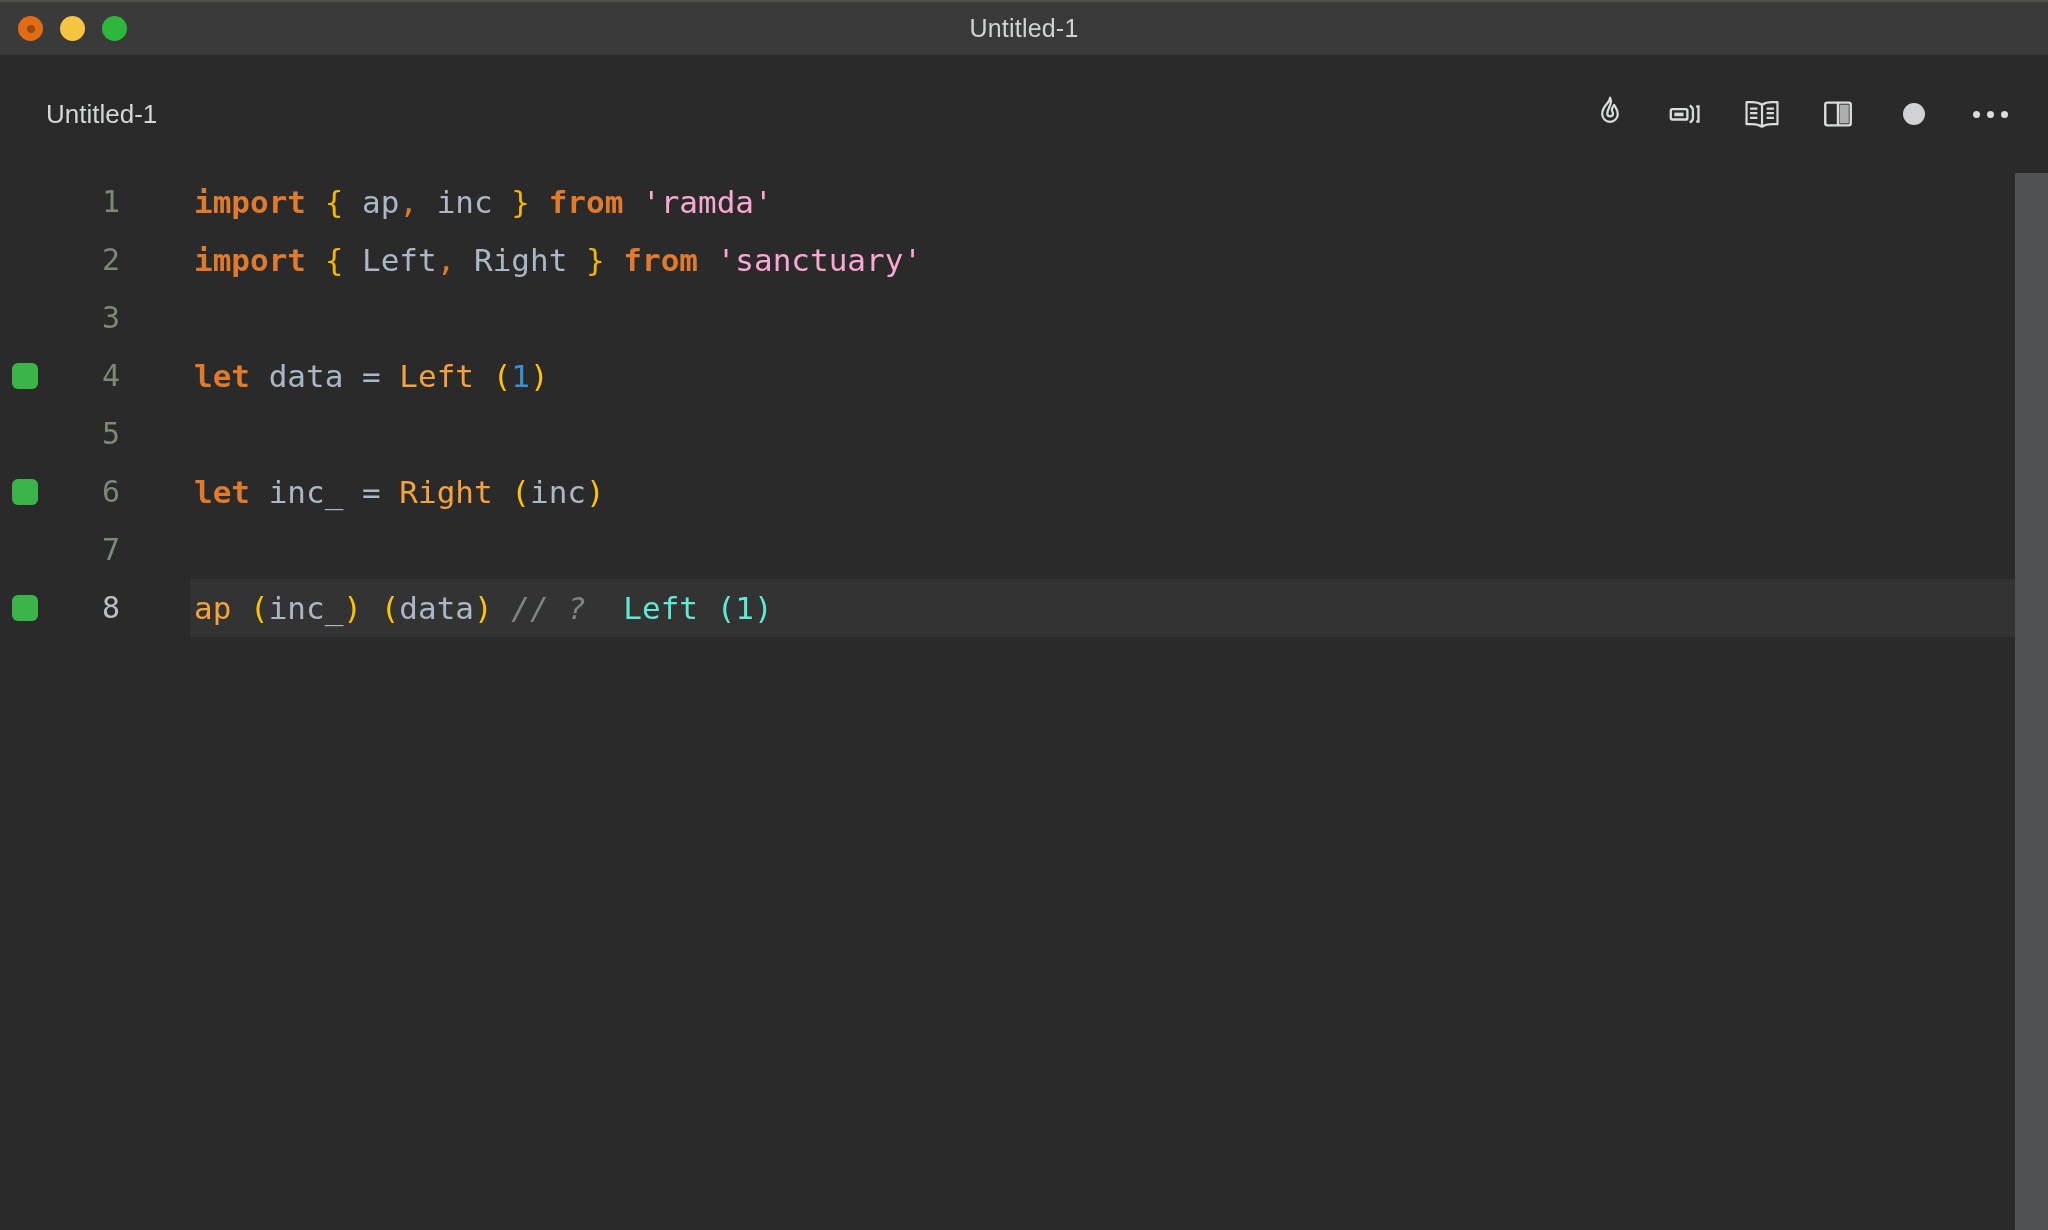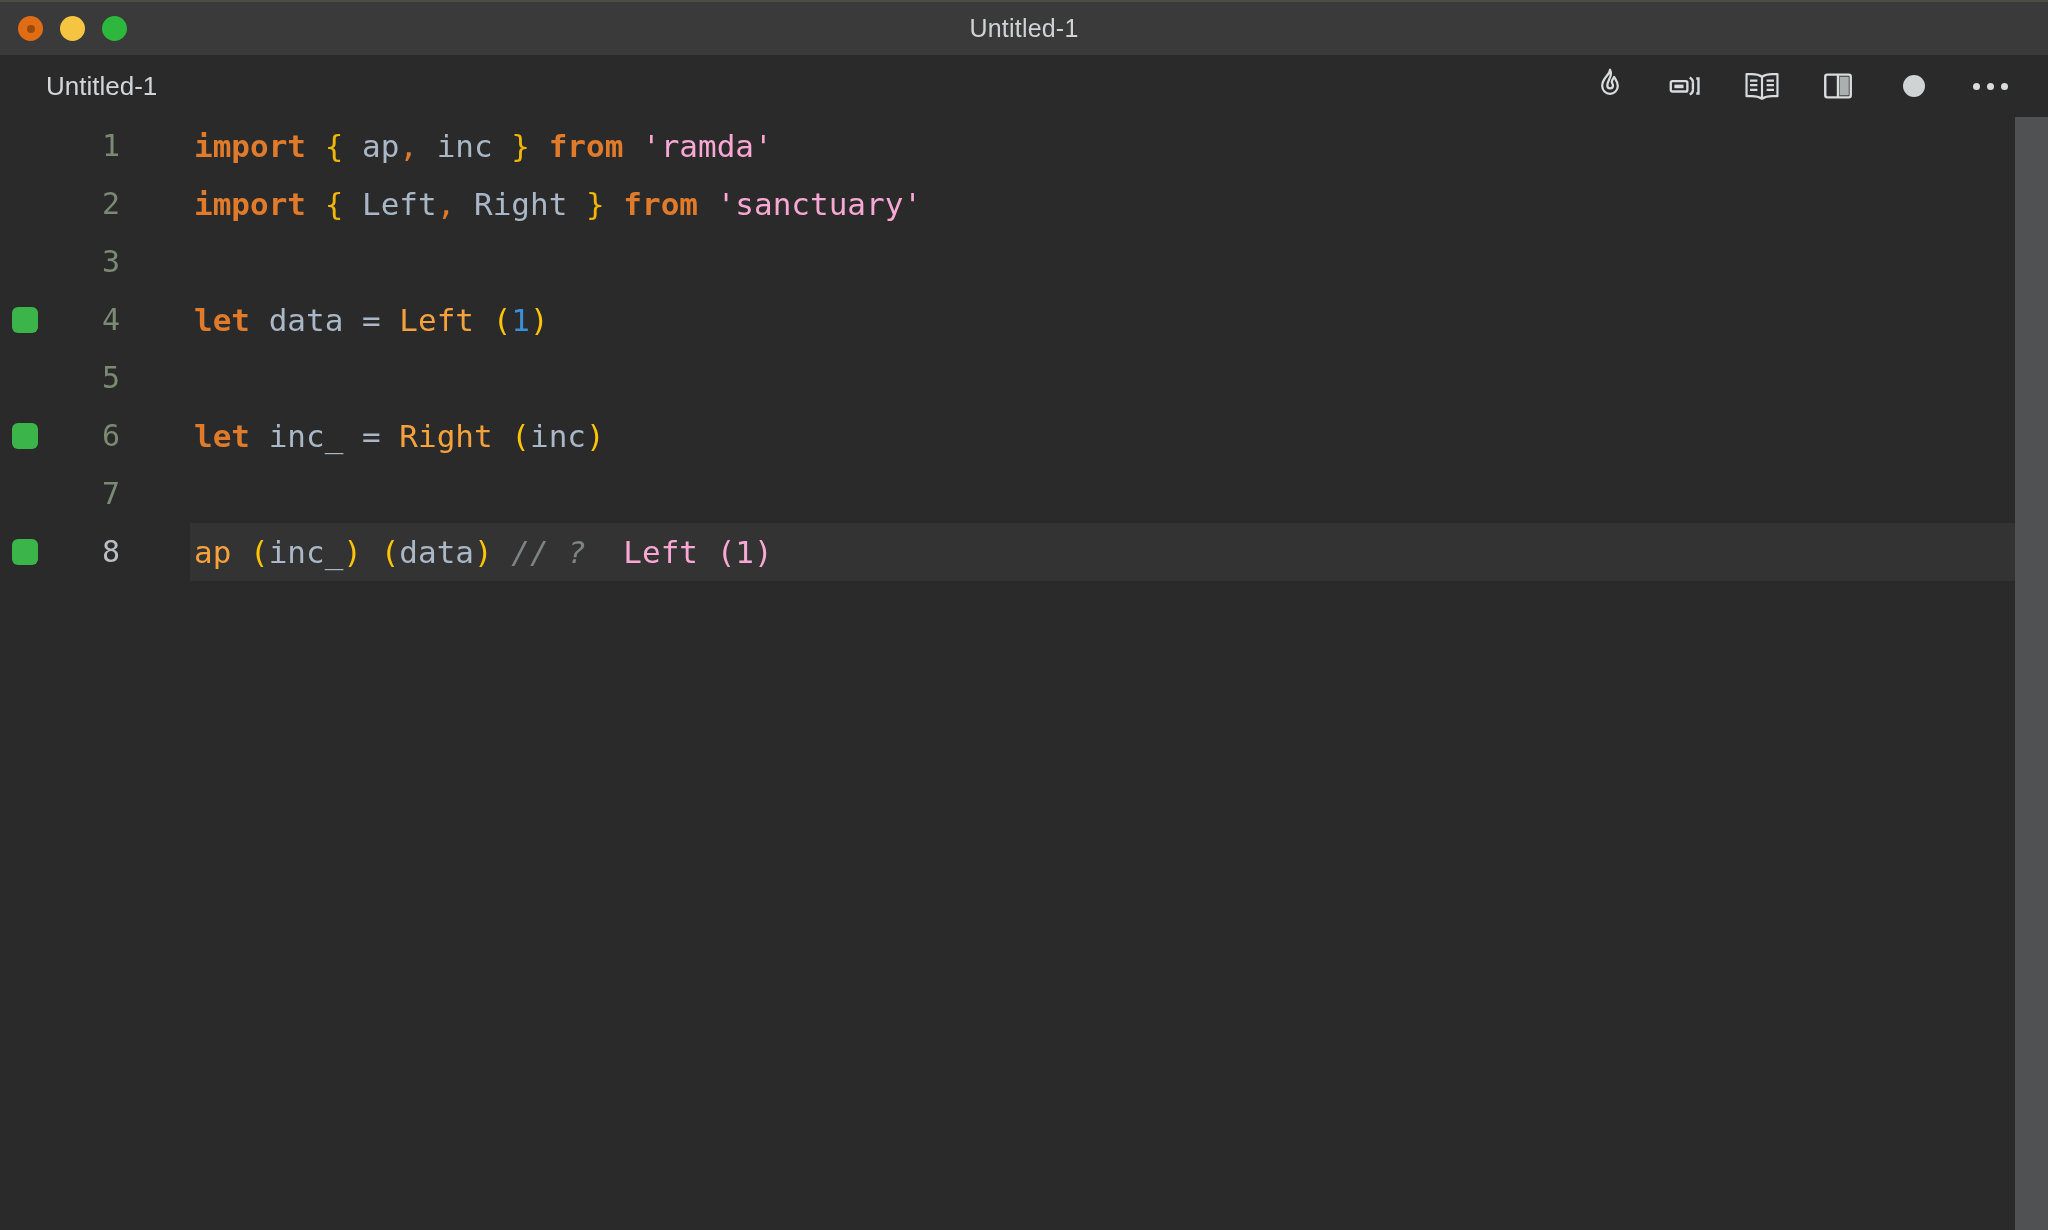--- a/index.html
+++ b/index.html
@@ -25,6 +25,7 @@
     display: flex;
     flex-direction: column;
     overflow: hidden;
+    gap: 28px;
   }
 
   

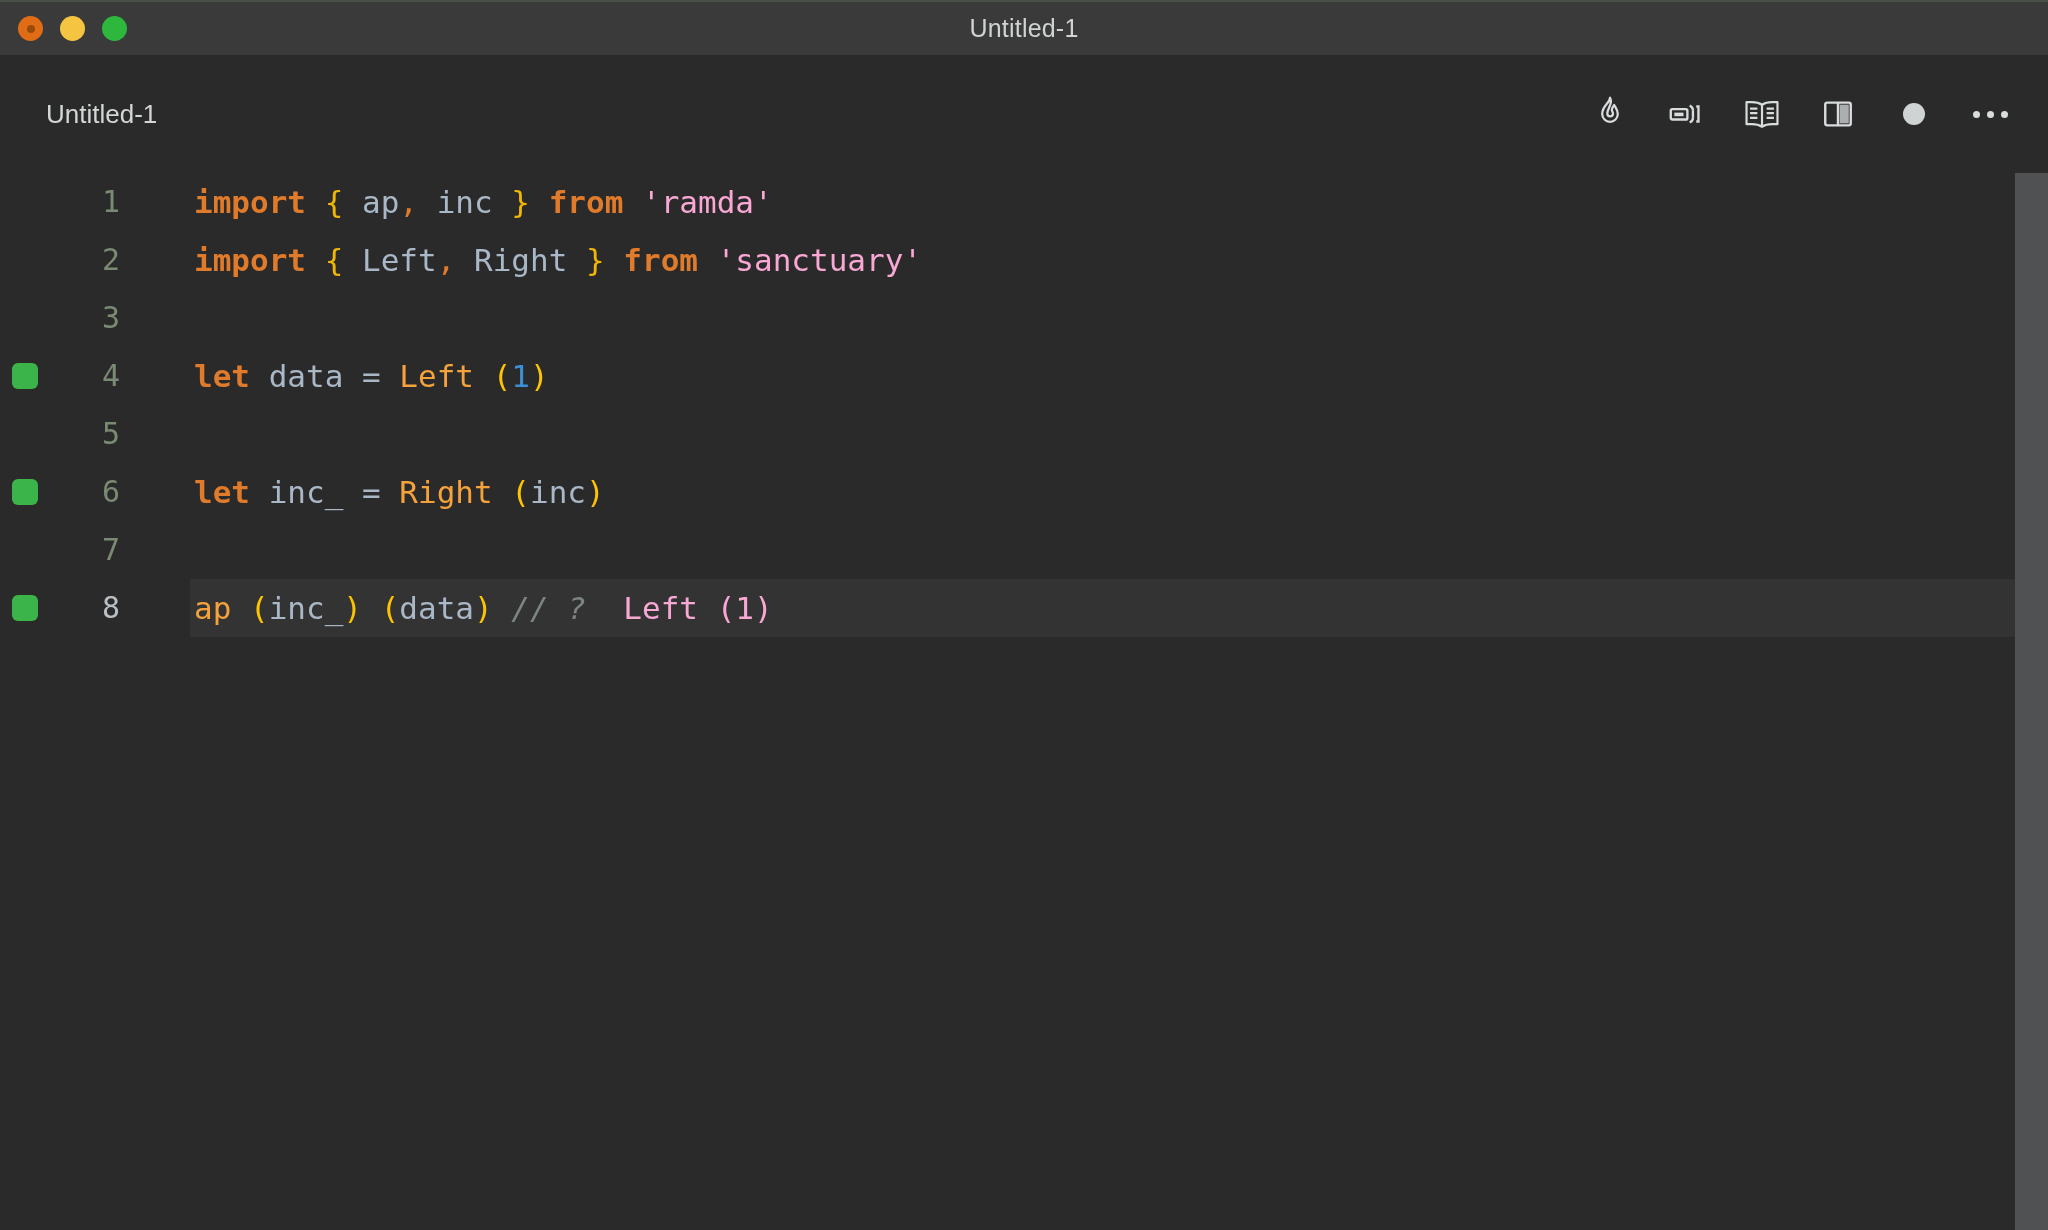--- a/index.html
+++ b/index.html
@@ -193,7 +193,7 @@
   .t-fn      { color: #f5a23c; }
   .t-num     { color: #3b8fd6; }
   .t-comment { color: #7d8486; font-style: italic; }
-  .t-result  { color: #f9a8d4; }
+  .t-result  { color: #5eead4; }
 
   
   .right-rail {

